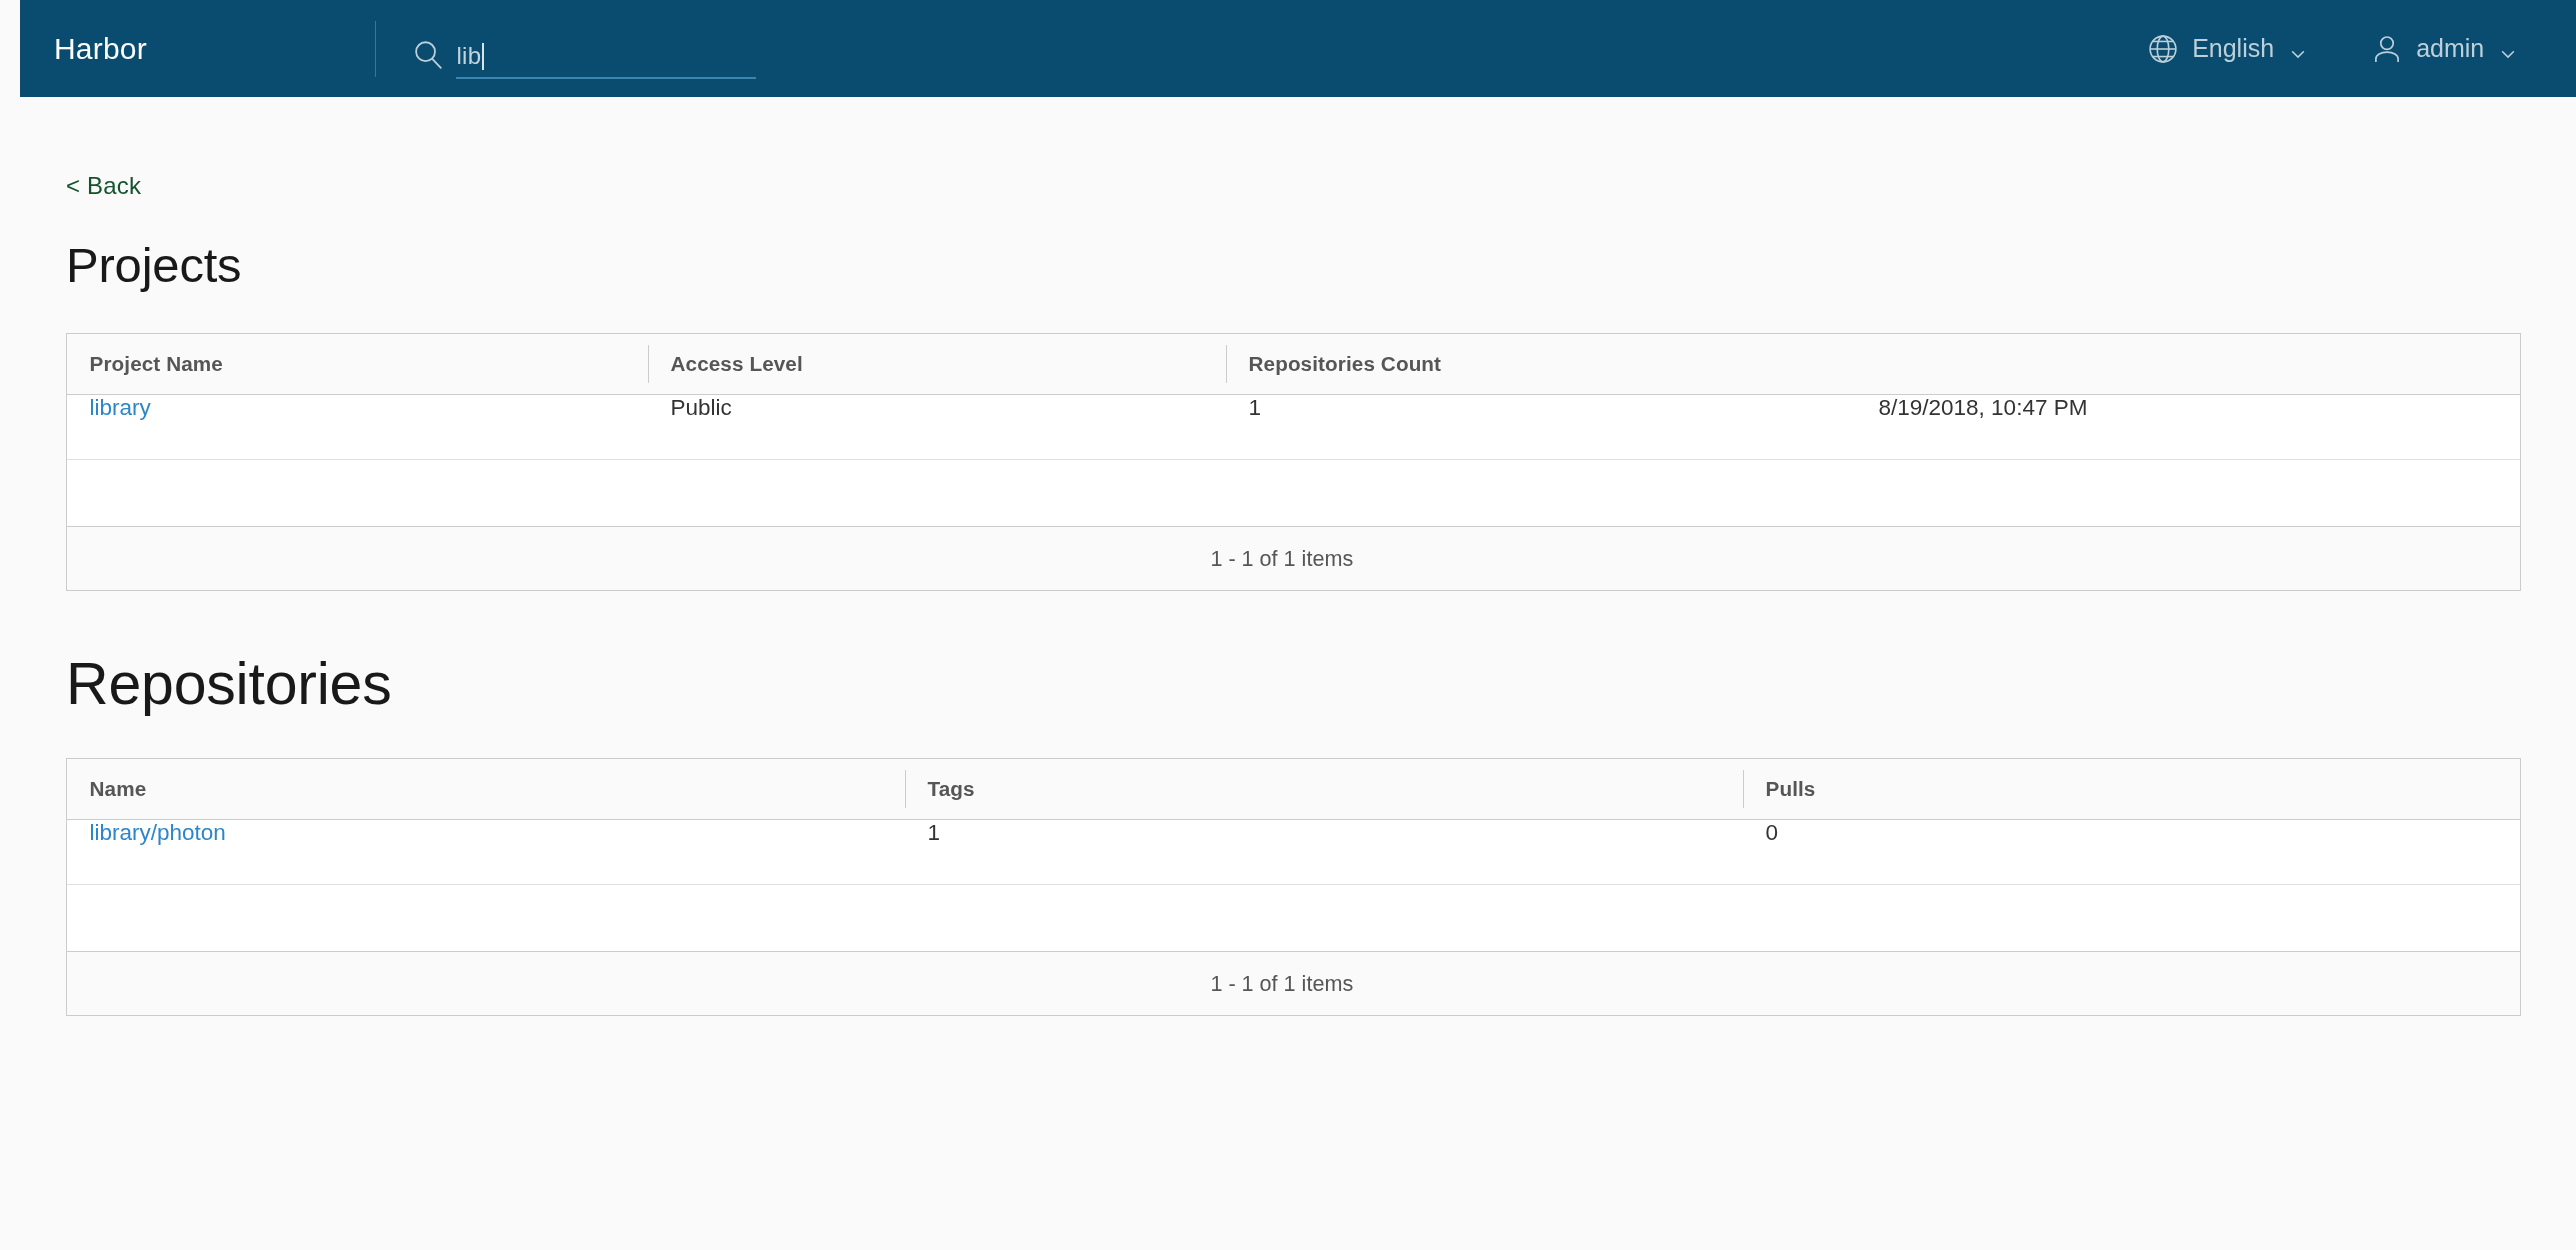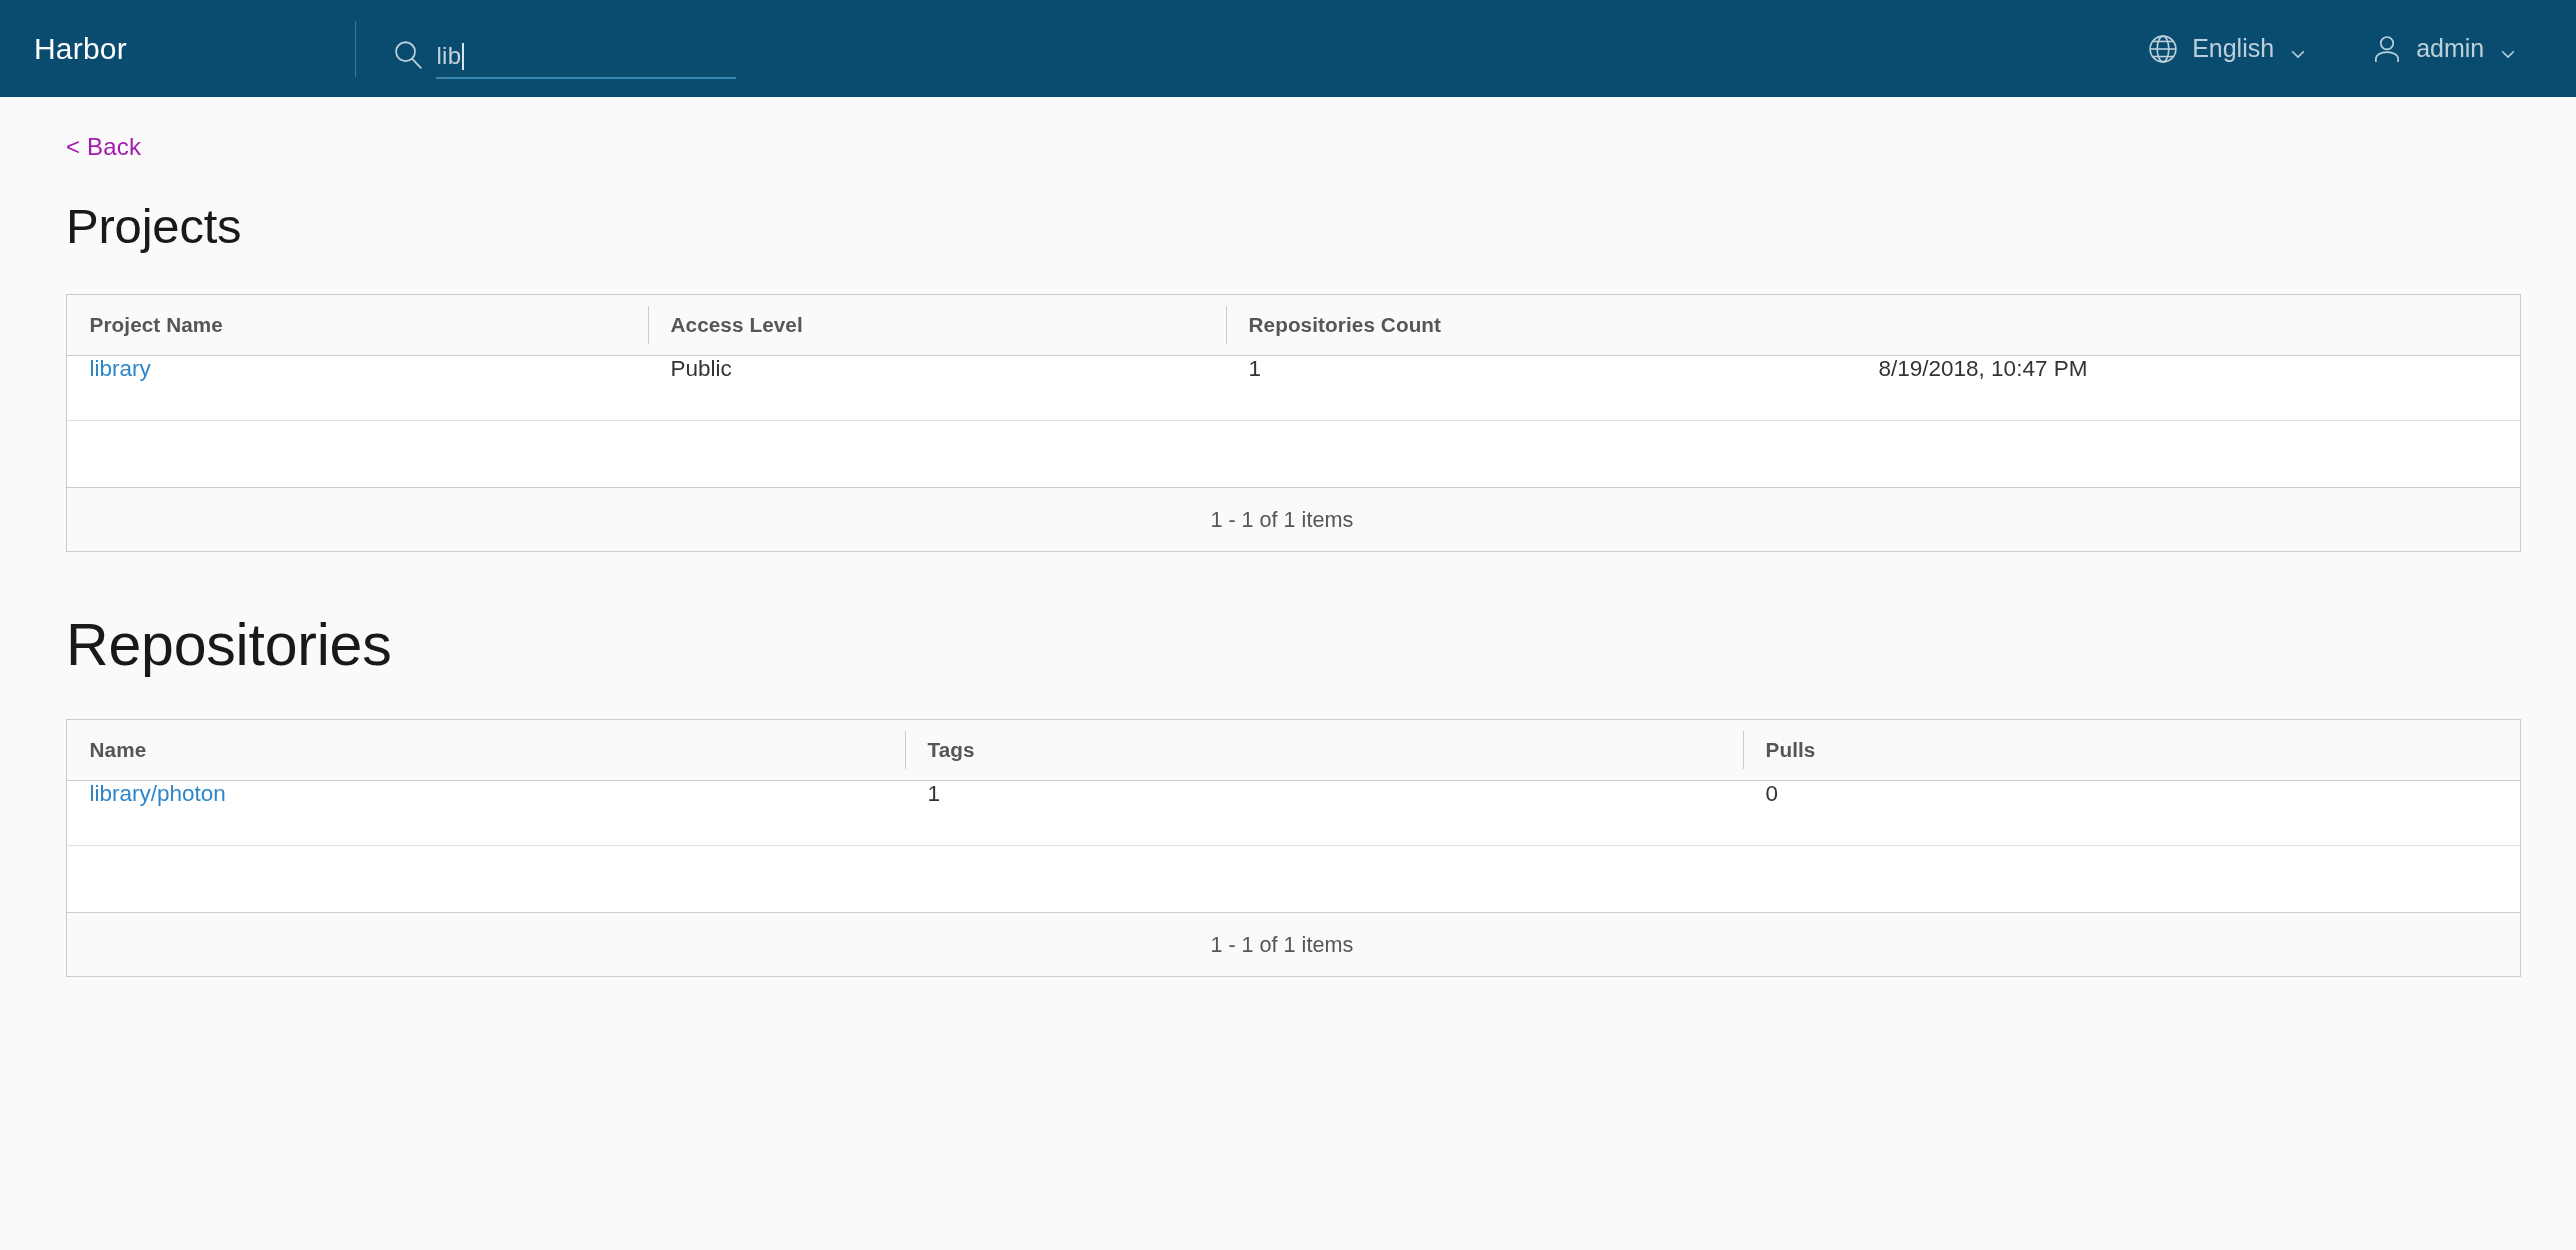--- a/index.html
+++ b/index.html
@@ -20,6 +20,7 @@
     display: flex;
     align-items: center;
     padding: 0 36px 0 0;
+    margin-left: 20px;
   }
 
   .brand {

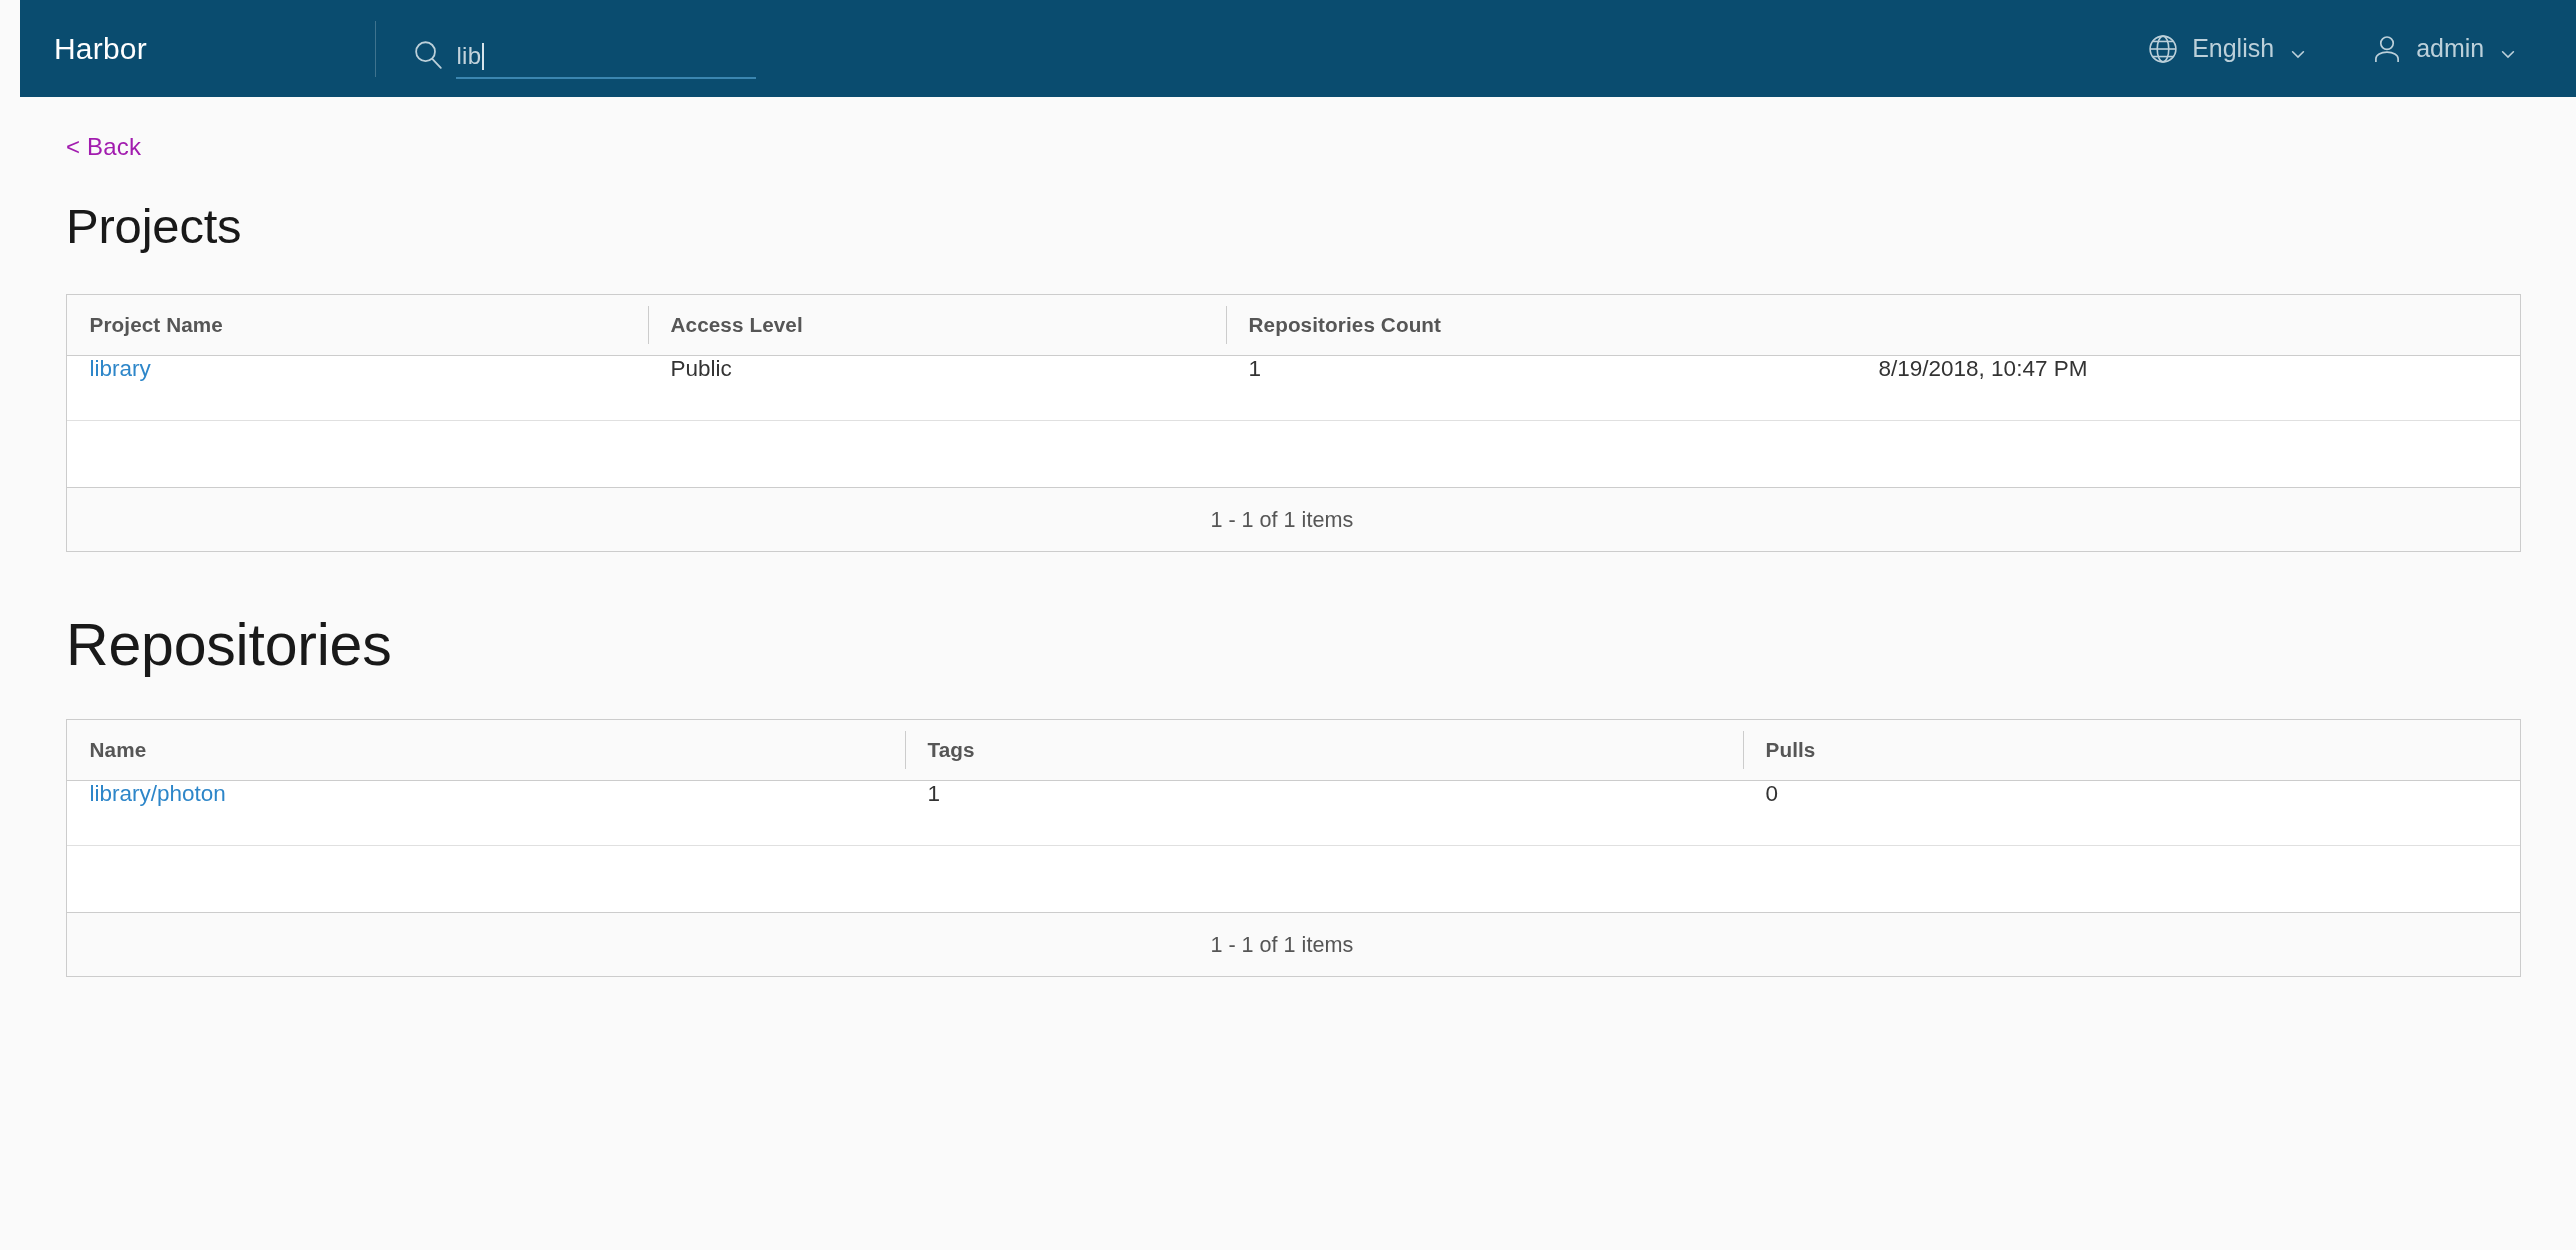--- a/index.html
+++ b/index.html
@@ -123,8 +123,8 @@
 
   .back-link {
     display: inline-block;
-    margin-top: 36px;
-    color: #a21caf;
+    margin-top: 75px;
+    color: #14532d;
     font-size: 24px;
     cursor: pointer;
     letter-spacing: 0.2px;

